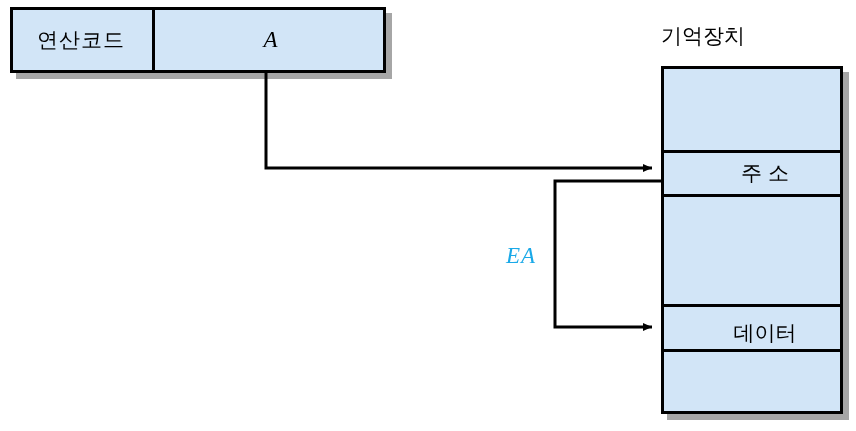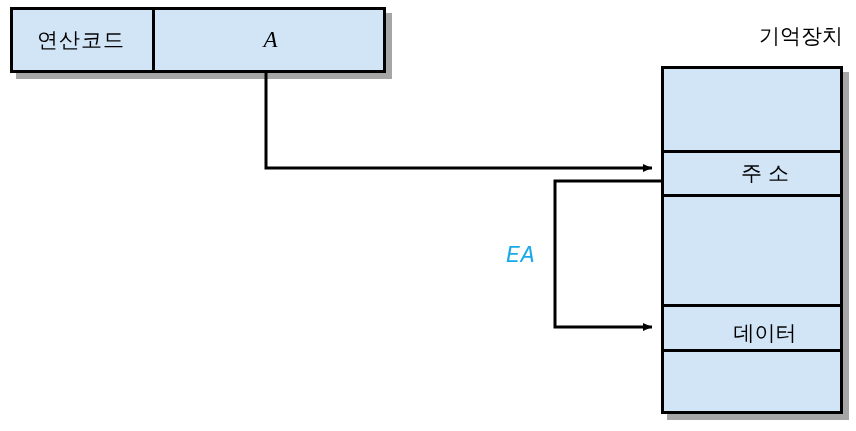--- a/index.html
+++ b/index.html
@@ -62,7 +62,7 @@
     position: absolute;
     left: 661px; top: 22px;
     width: 182px;
-    text-align: right;
+    text-align: left;
     font-size: 21px;
     color: #000000;
   }

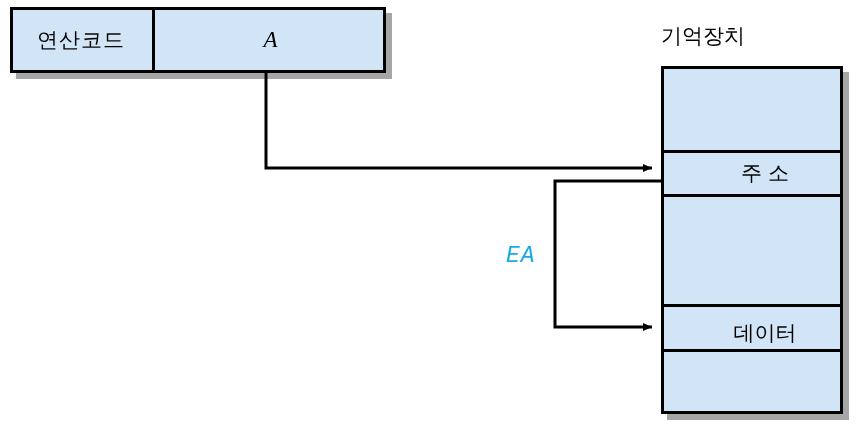--- a/index.html
+++ b/index.html
@@ -103,7 +103,7 @@
     left: 506px; top: 243px;
     font-size: 23px;
     font-style: italic;
-    font-family: Liberation Mono, monospace;
+    font-family: Liberation Serif, serif;
     color: #1aa9e8;
     letter-spacing: 1px;
   }

